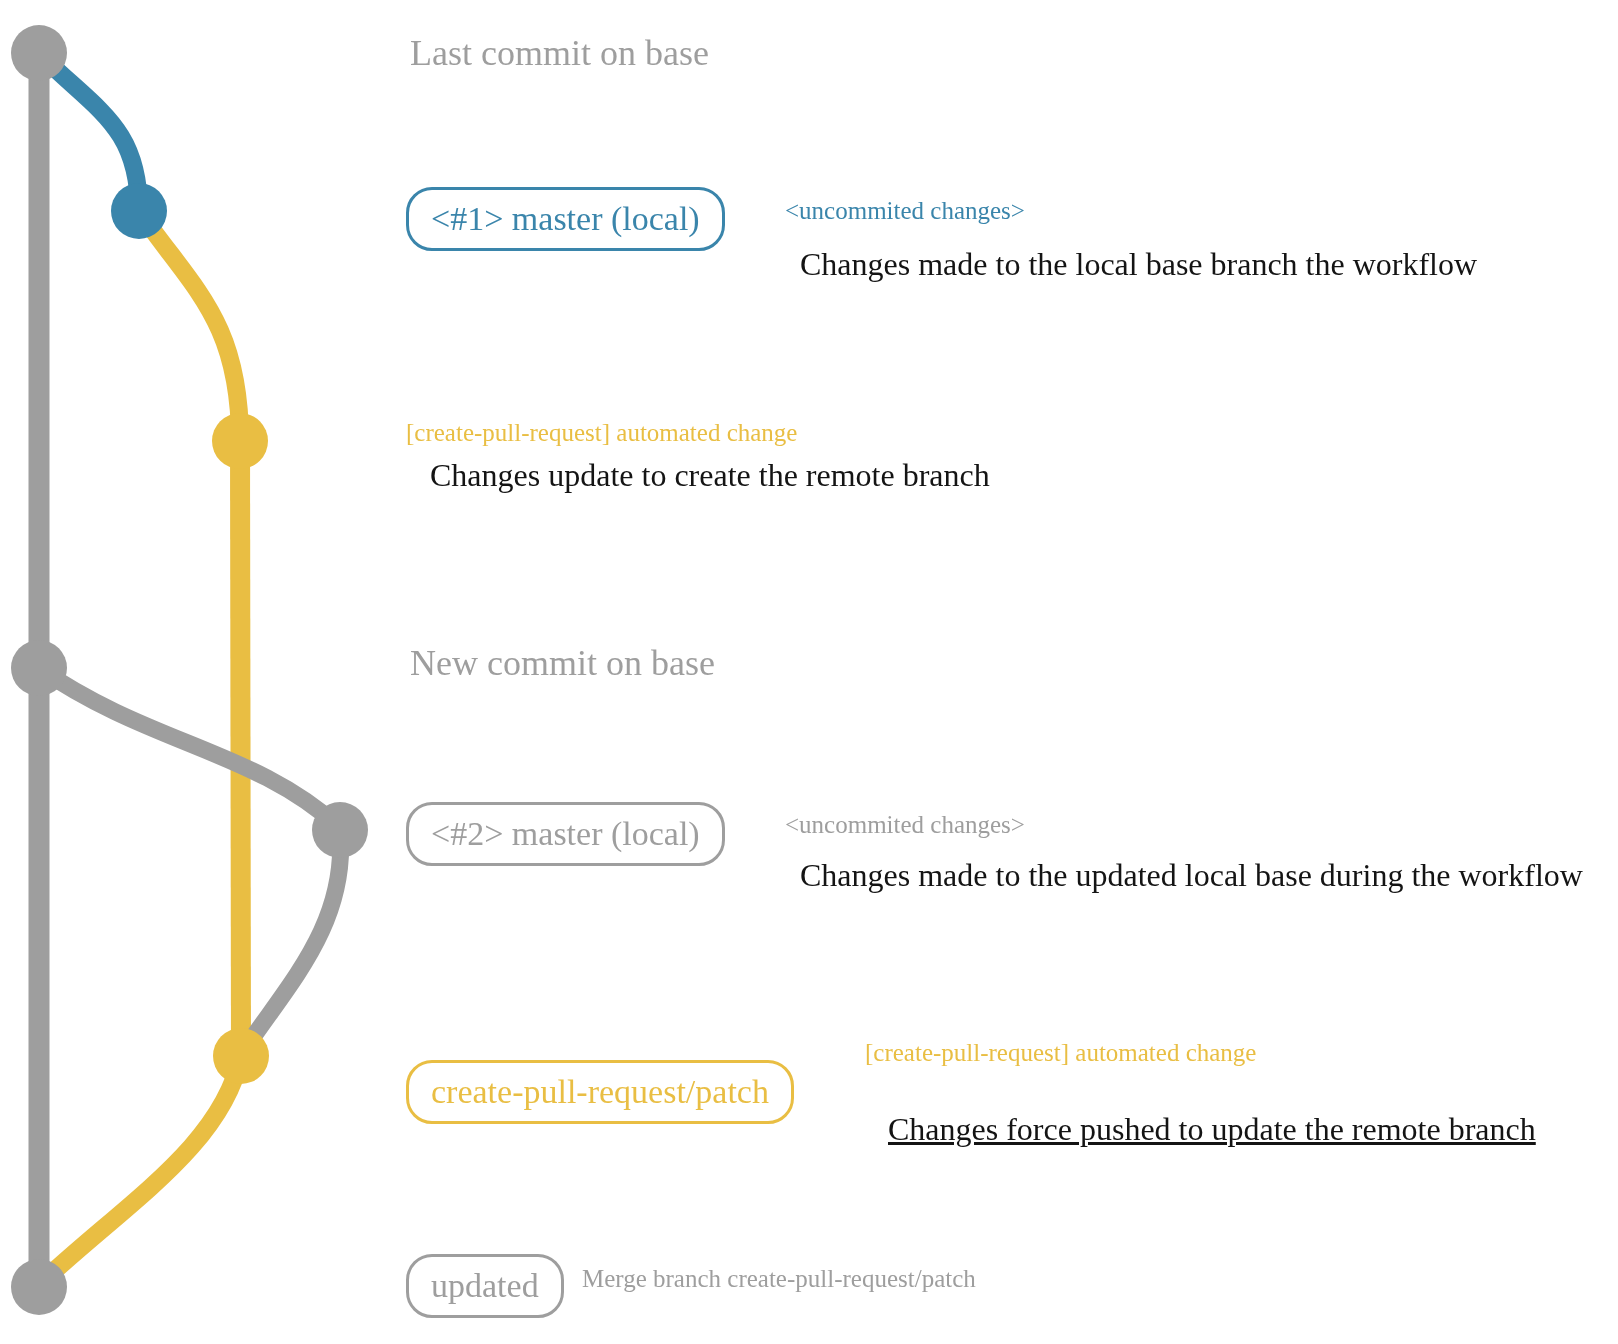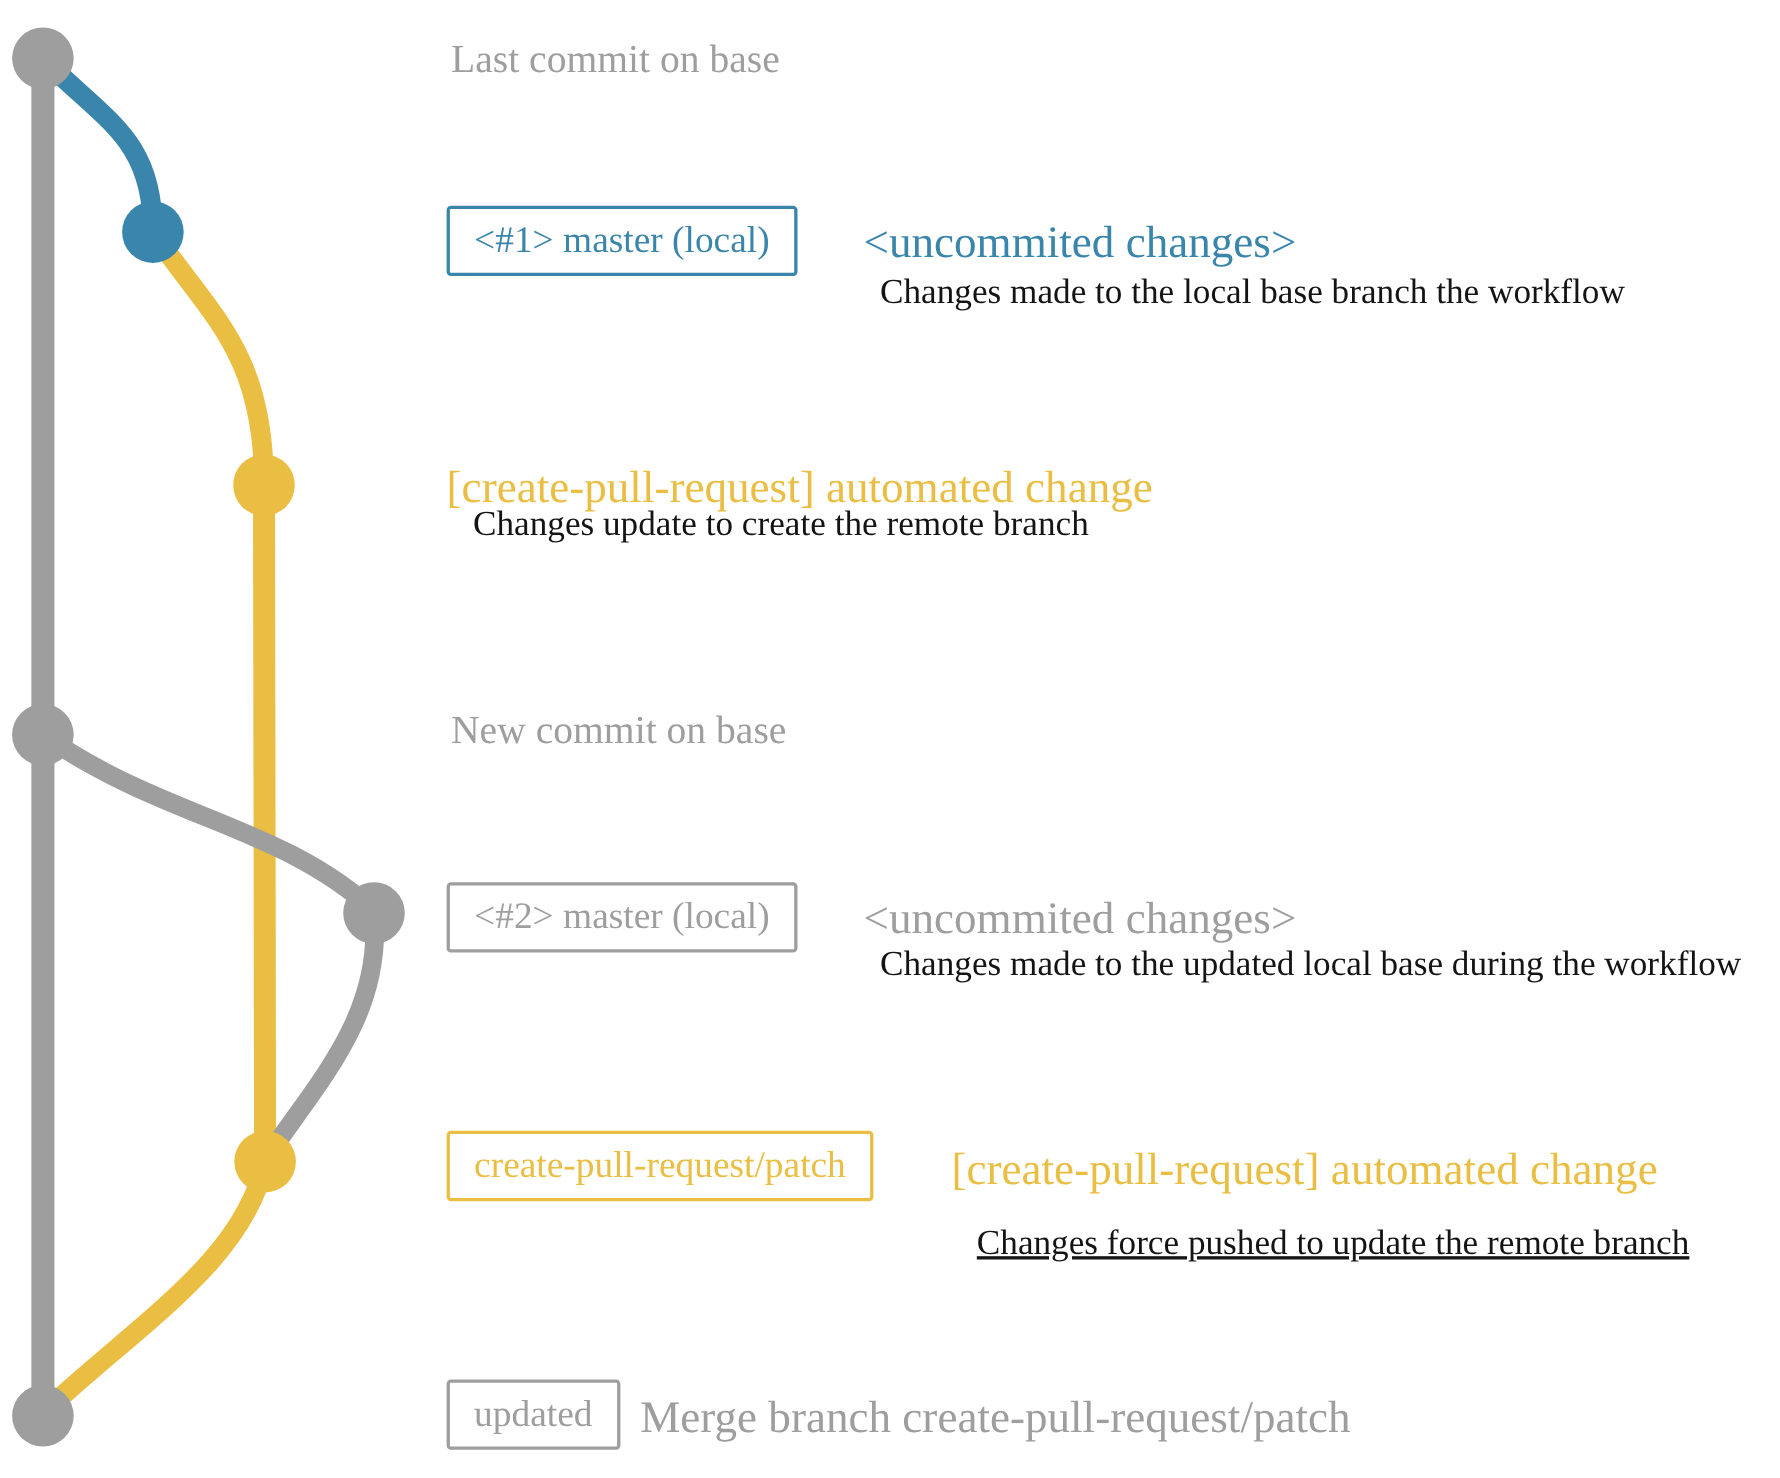--- a/index.html
+++ b/index.html
@@ -28,7 +28,7 @@
     font-size:34px; line-height:1;
     padding:12px 22px;
     border:3px solid;
-    border-radius:4px;
+    border-radius:26px;
     background:var(--bg);
   }
   .badge.blue{color:var(--blue); border-color:var(--blue);}

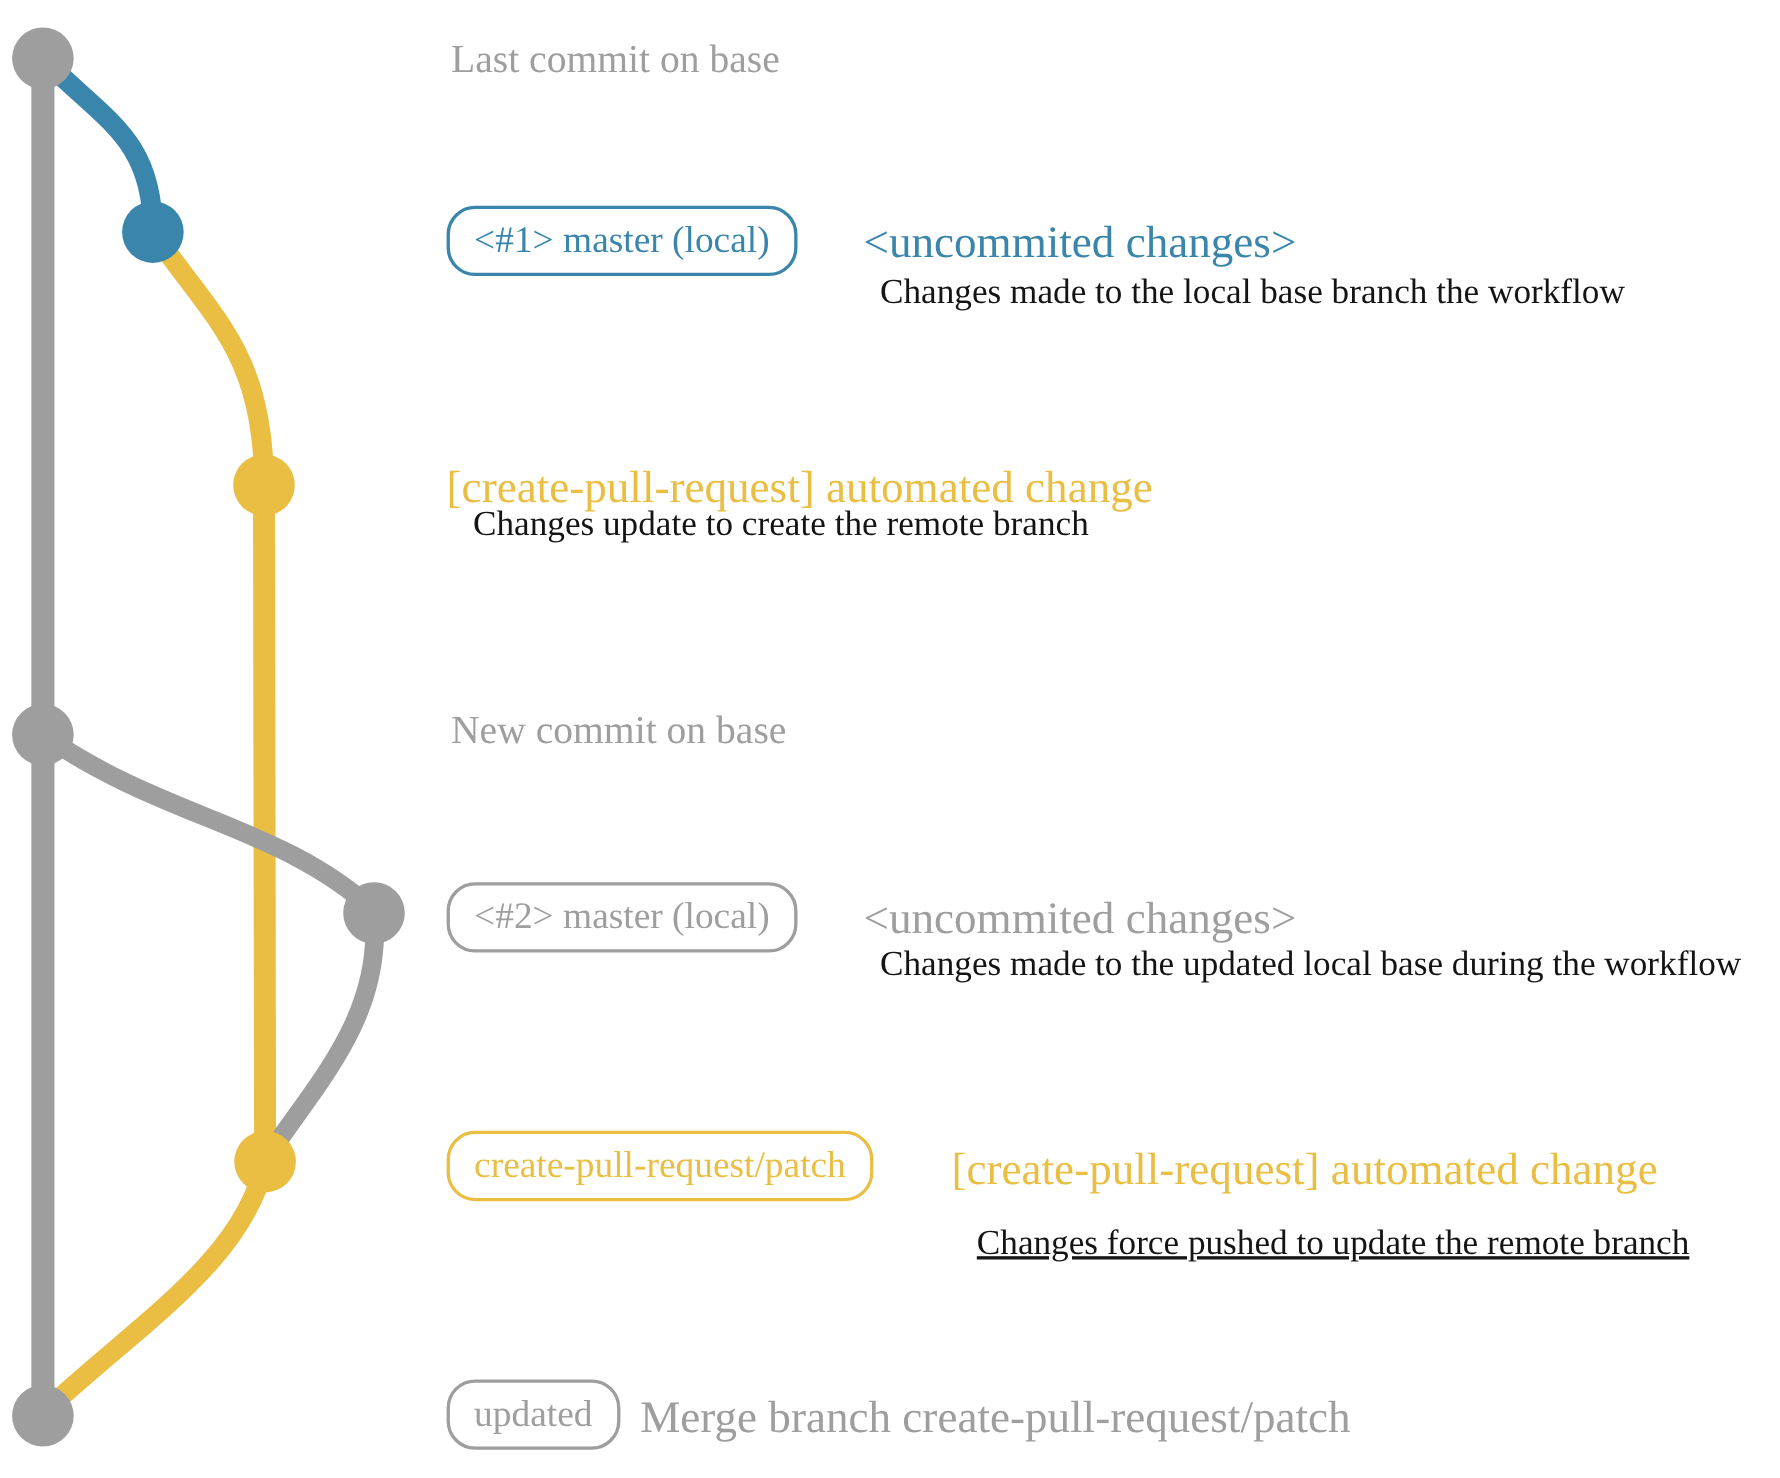--- a/index.html
+++ b/index.html
@@ -15,7 +15,7 @@
   }
   .abs{position:absolute; white-space:nowrap;font-family:Liberation Serif, serif;}
   .heading{font-size:36px; color:var(--gray); line-height:1.1;}
-  .note{font-size:41px; line-height:1.2;}
+  .note{font-size:25px; line-height:1.2;}
   .note.blue{color:var(--blue);}
   .note.gray{color:var(--gray);}
   .note.yellow{color:var(--yellow);}

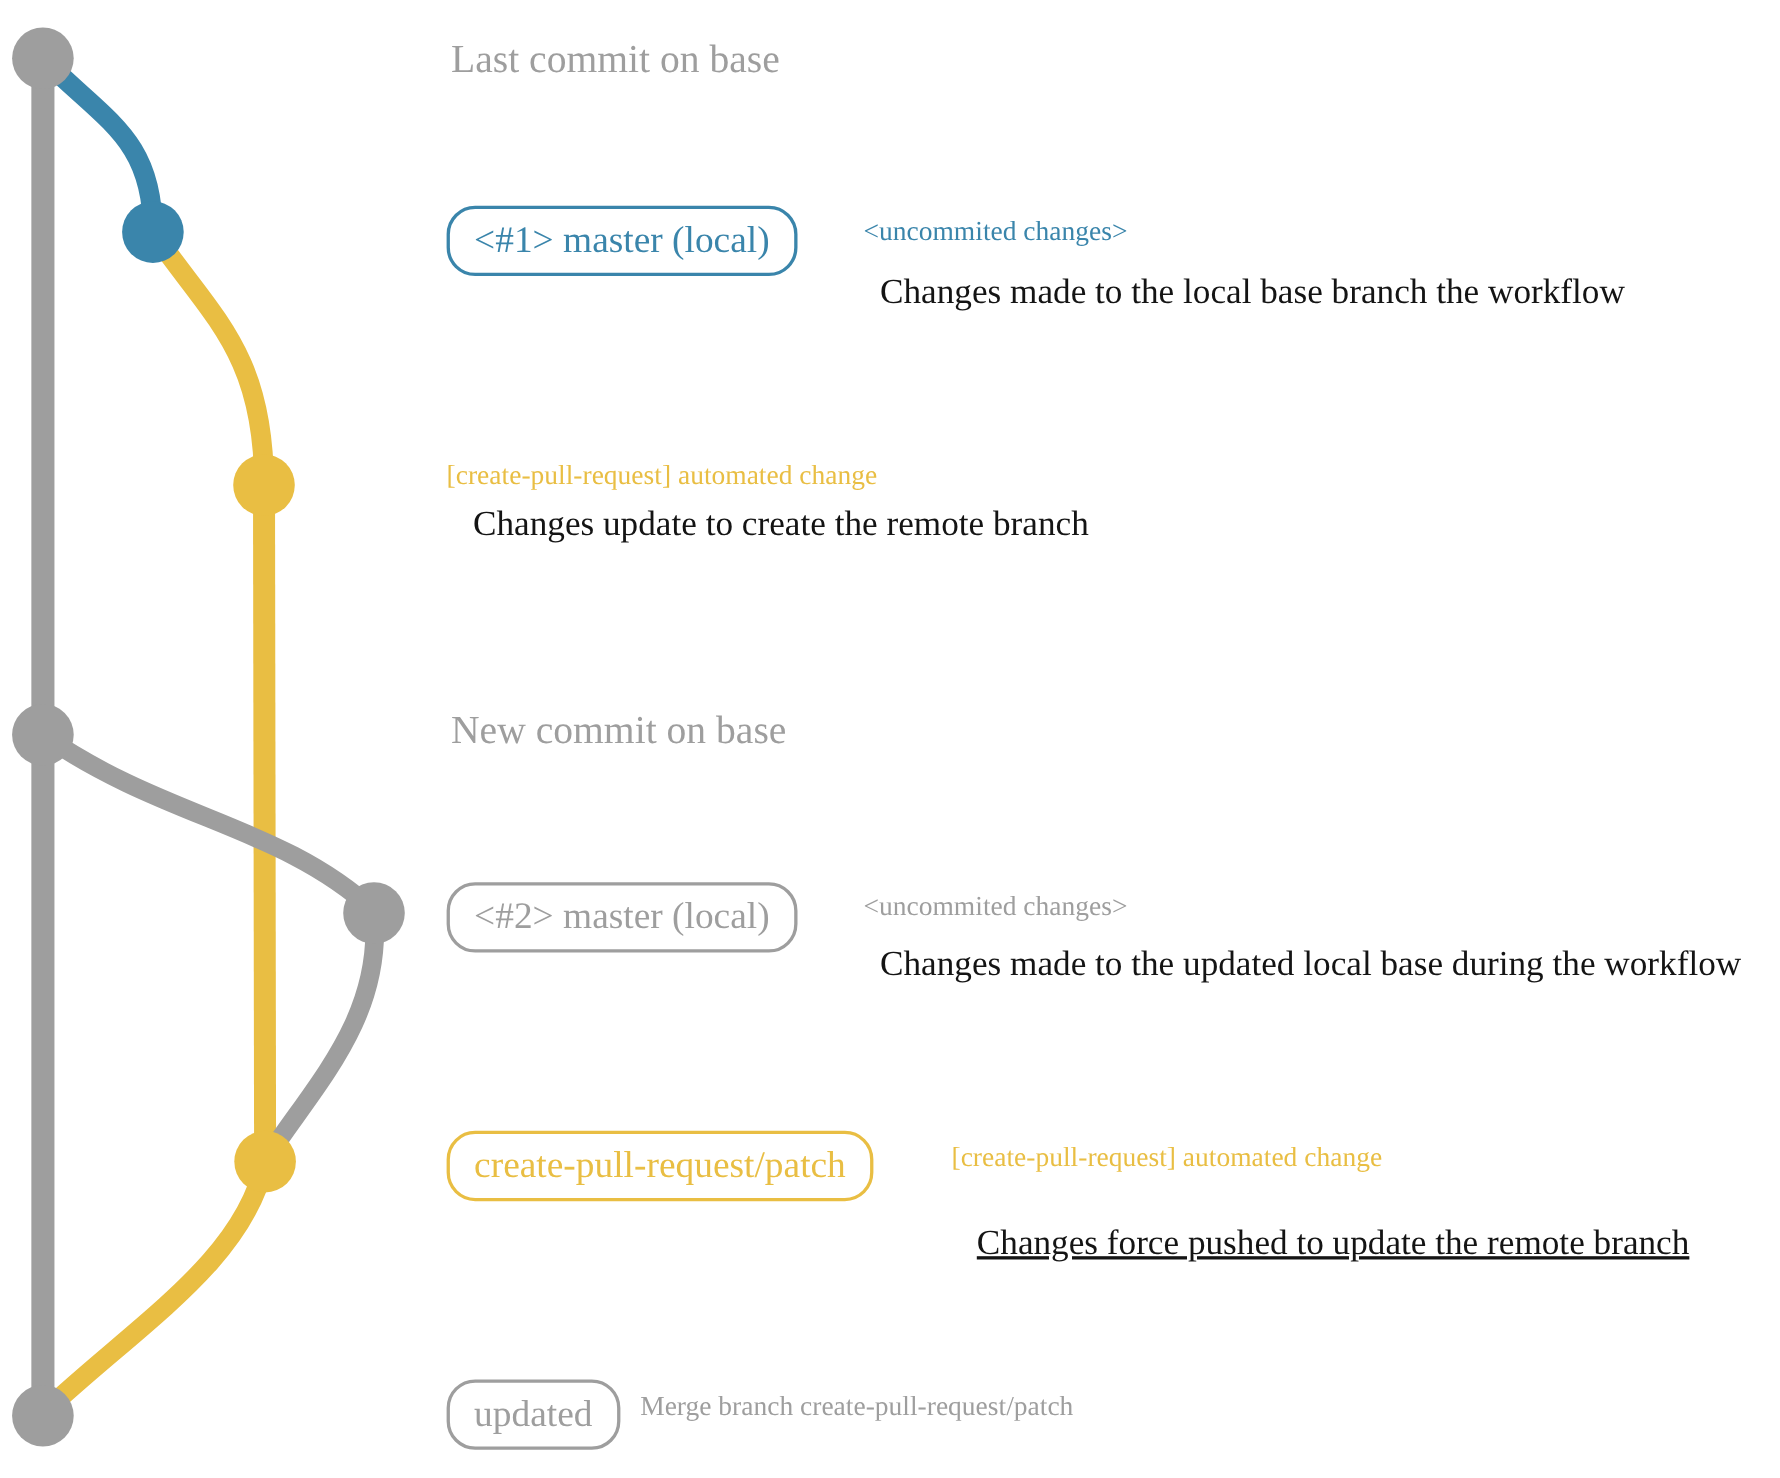--- a/index.html
+++ b/index.html
@@ -79,7 +79,7 @@
 <div class="abs note gray" style="left:785px; top:810px;">&lt;uncommited changes&gt;</div>
 <div class="abs caption" style="left:800px; top:856px;">Changes made to the updated local base during the workflow</div>
 
-<div class="abs badge yellow" style="left:406px; top:1028px;">create-pull-request/patch</div>
+<div class="abs badge yellow" style="left:406px; top:1060px;">create-pull-request/patch</div>
 <div class="abs note yellow" style="left:865px; top:1038px;">[create-pull-request] automated change</div>
 <div class="abs caption" style="left:888px; top:1110px;text-decoration:underline;">Changes force pushed to update the remote branch</div>
 

